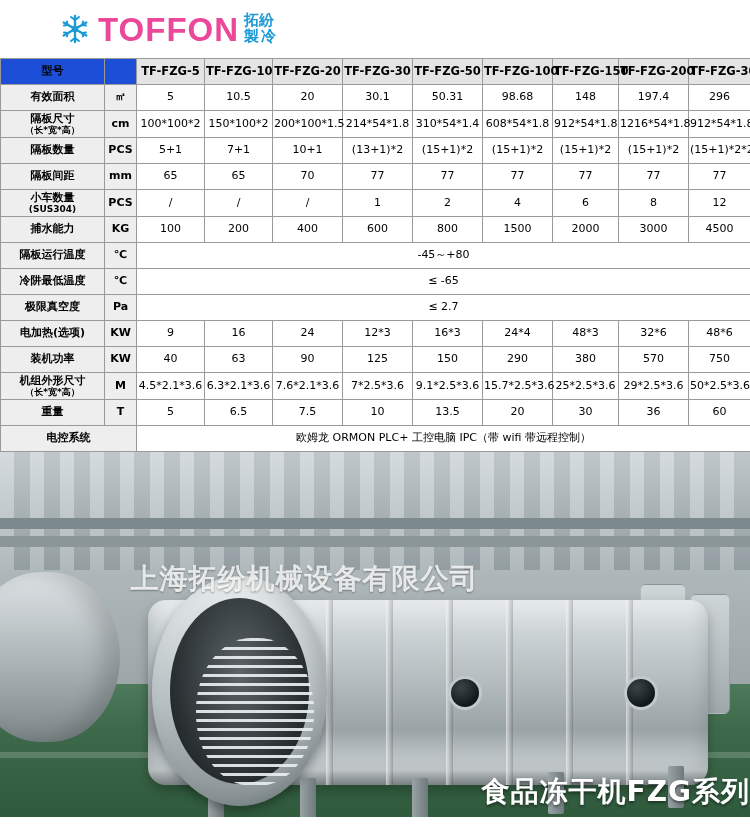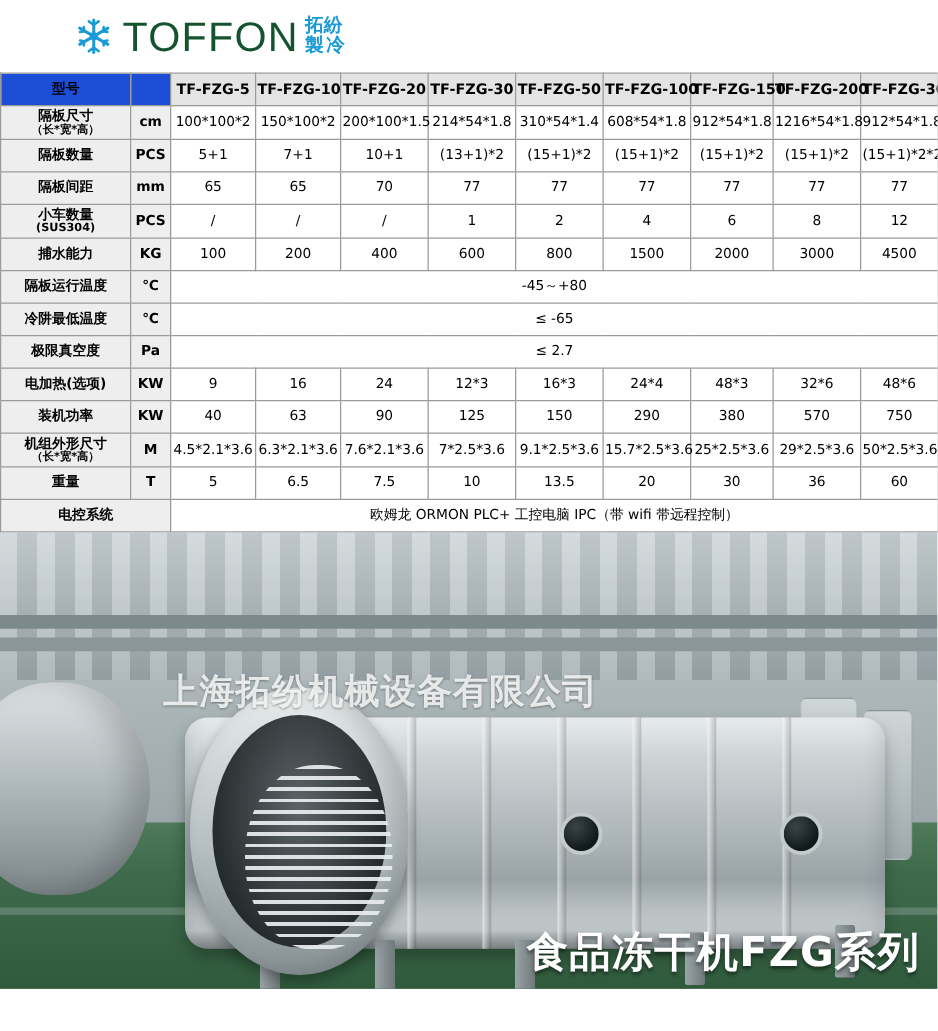--- a/index.html
+++ b/index.html
@@ -25,9 +25,9 @@
   .logo-mark svg { display: block; }
   .logo-word {
     font-size: 33px;
-    font-weight: normal;
+    font-weight: bold;
     letter-spacing: 1px;
-    color: #14532d;
+    color: #ec4899;
     line-height: 1;
     font-family: "Liberation Sans", sans-serif;
   }

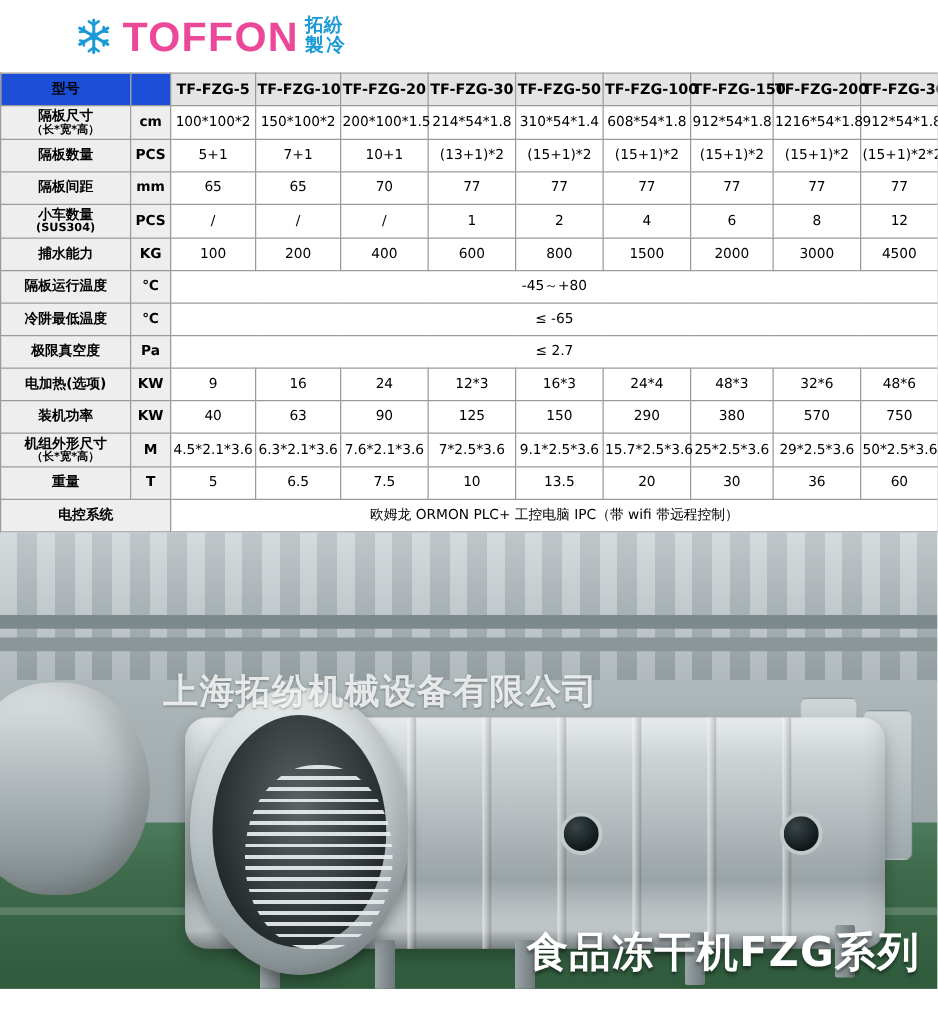--- a/index.html
+++ b/index.html
@@ -255,6 +255,19 @@
       </thead>
       <tbody id="tbody">
           <tr>
+            <td class="rowhead"><span>有效面积</span></td>
+            <td class="unit">㎡</td>
+            <td class="">5</td>
+            <td class="">10.5</td>
+            <td class="">20</td>
+            <td class="">30.1</td>
+            <td class="">50.31</td>
+            <td class="">98.68</td>
+            <td class="">148</td>
+            <td class="">197.4</td>
+            <td class="">296</td>
+          </tr>
+          <tr>
             <td class="rowhead two-line"><span>隔板尺寸</span><span class="sub">（长*宽*高）</span></td>
             <td class="unit">cm</td>
             <td class="tiny">100*100*2</td>

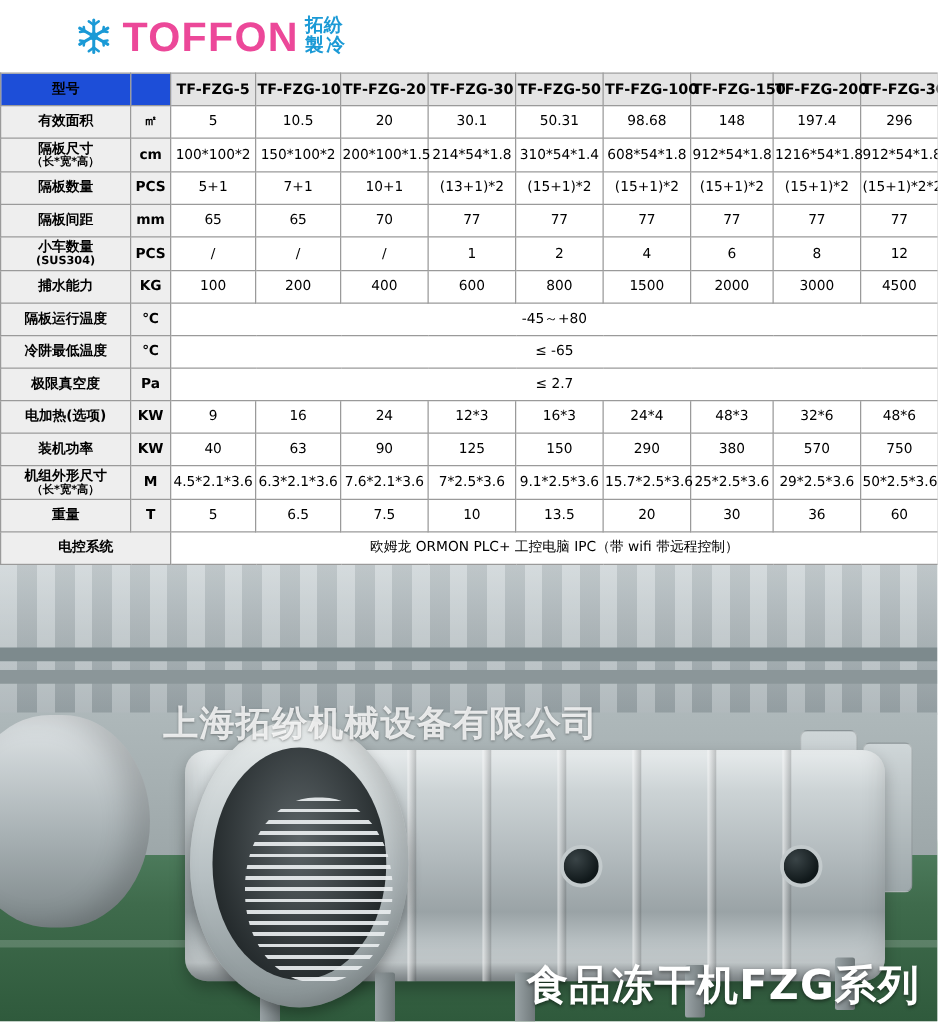--- a/index.html
+++ b/index.html
@@ -179,9 +179,9 @@
     letter-spacing: 1px;
   }
   .wm-title {
-    position: absolute; right: 14px; bottom: 6px;
+    position: absolute; right: 0; bottom: 6px;
     font-family: "DejaVu Sans", sans-serif;
-    font-size: 33px; font-weight: bold; color: #ffffff;
+    font-size: 28px; font-weight: bold; color: #ffffff;
     text-shadow: 0 2px 3px rgba(0,0,0,.45);
     letter-spacing: 1px;
   }

